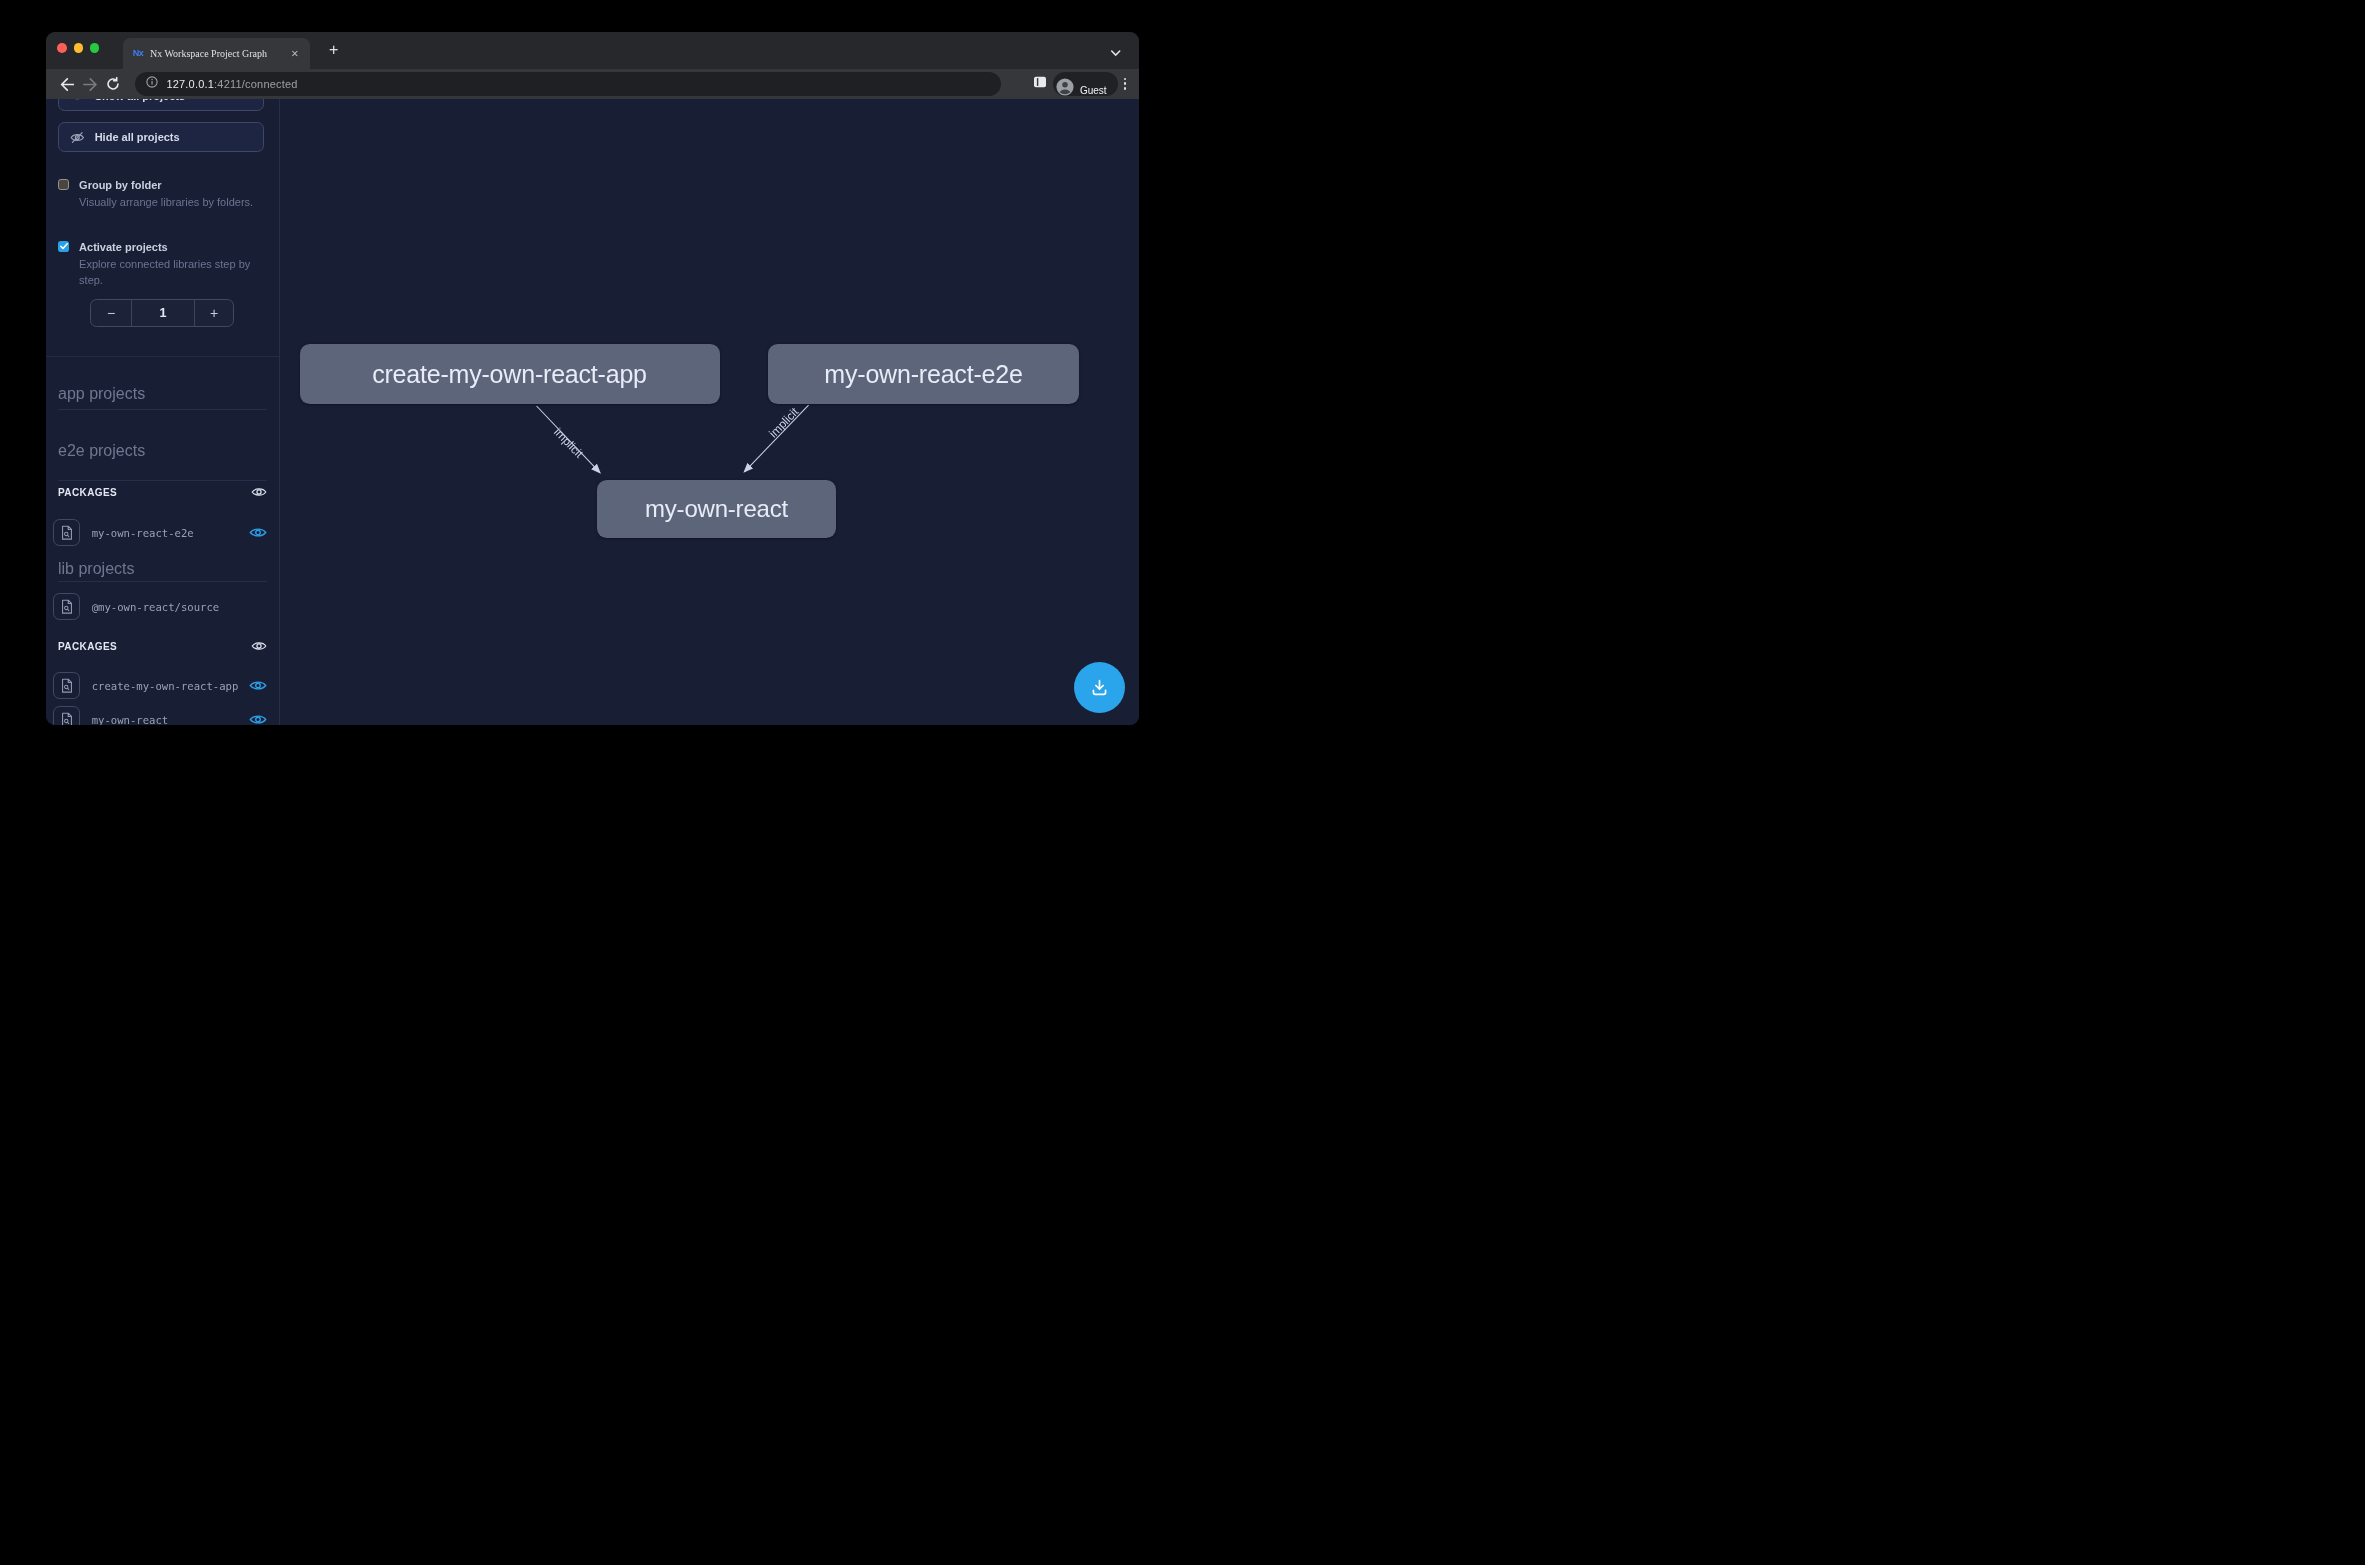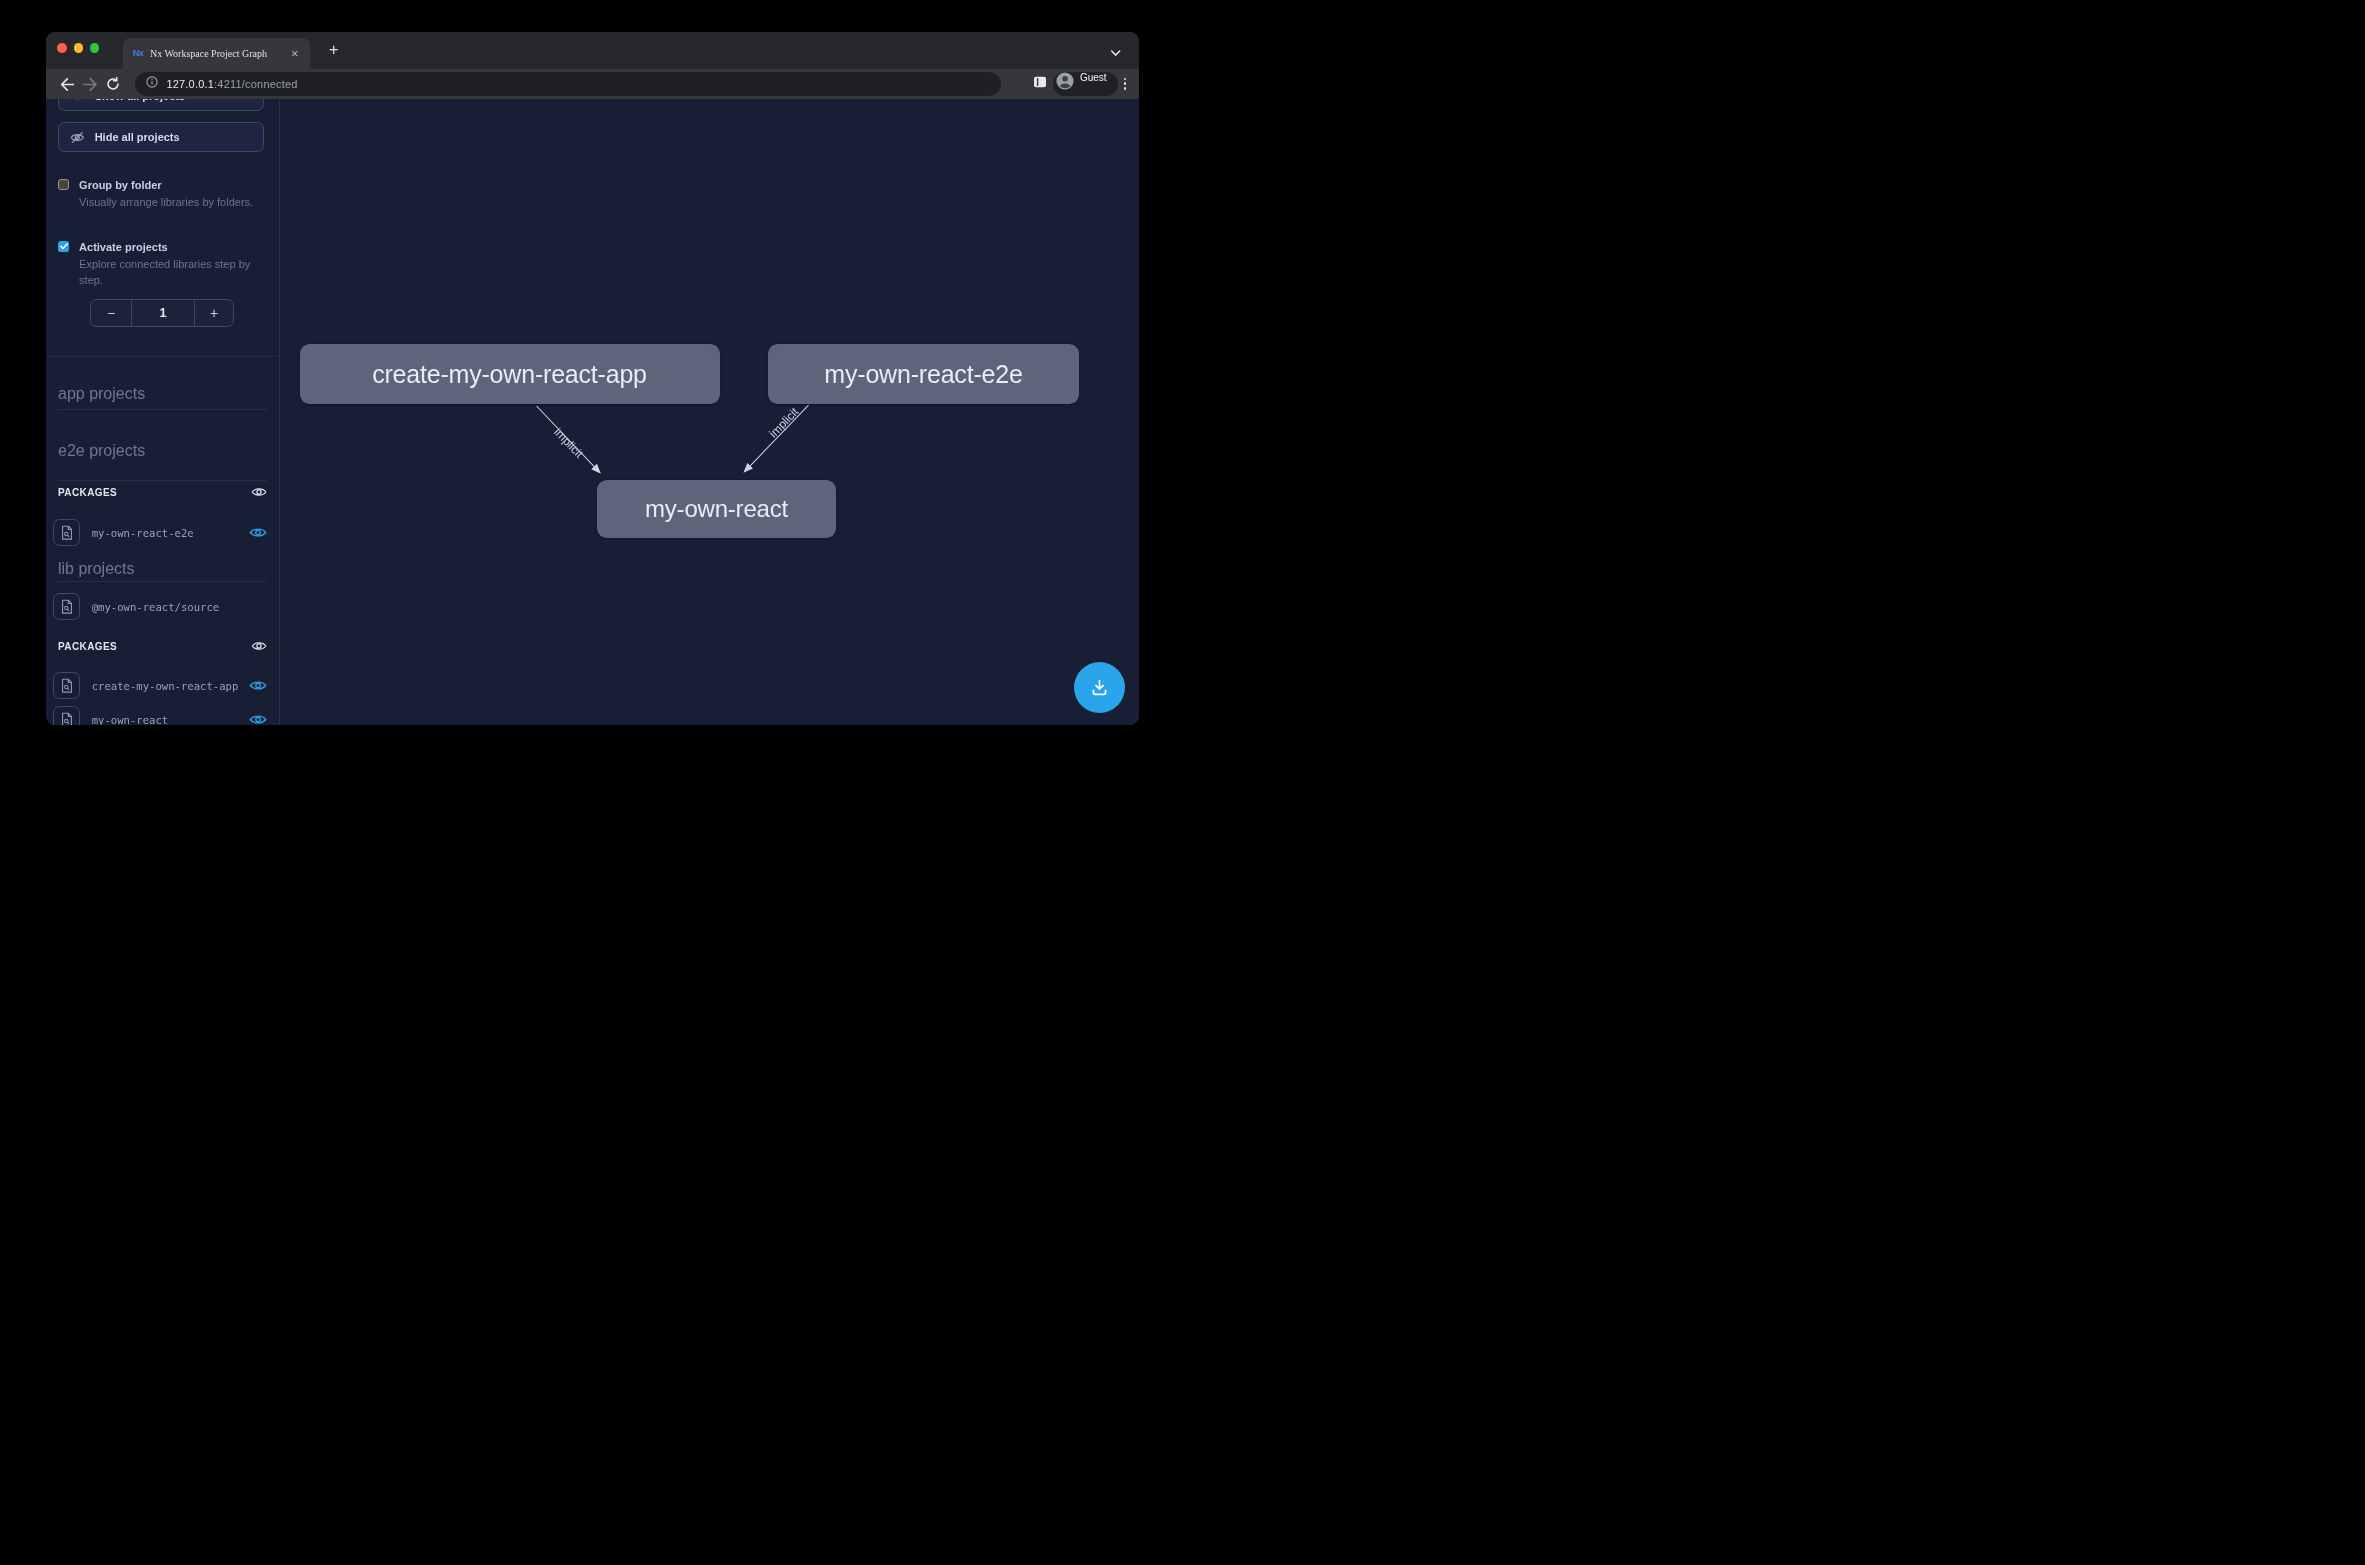--- a/index.html
+++ b/index.html
@@ -41,7 +41,7 @@
   .panelbtn { position: absolute; left: 987px; top: 7.3px; }
   .guest {
     position: absolute; left: 1007px; top: 3.2px; height: 23.5px; padding: 0 11.4px 0 3.2px;
-    background: #202124; border-radius: 12px; display: flex; align-items: flex-start; gap: 5.7px;
+    background: #202124; border-radius: 12px; display: flex; align-items: flex-end; gap: 5.7px;
   }
   .guest-label { color: #f1f3f4; font-size: 10px; }
   .kebab { position: absolute; left: 1073px; top: 5.7px; width: 11.4px; height: 18px;

